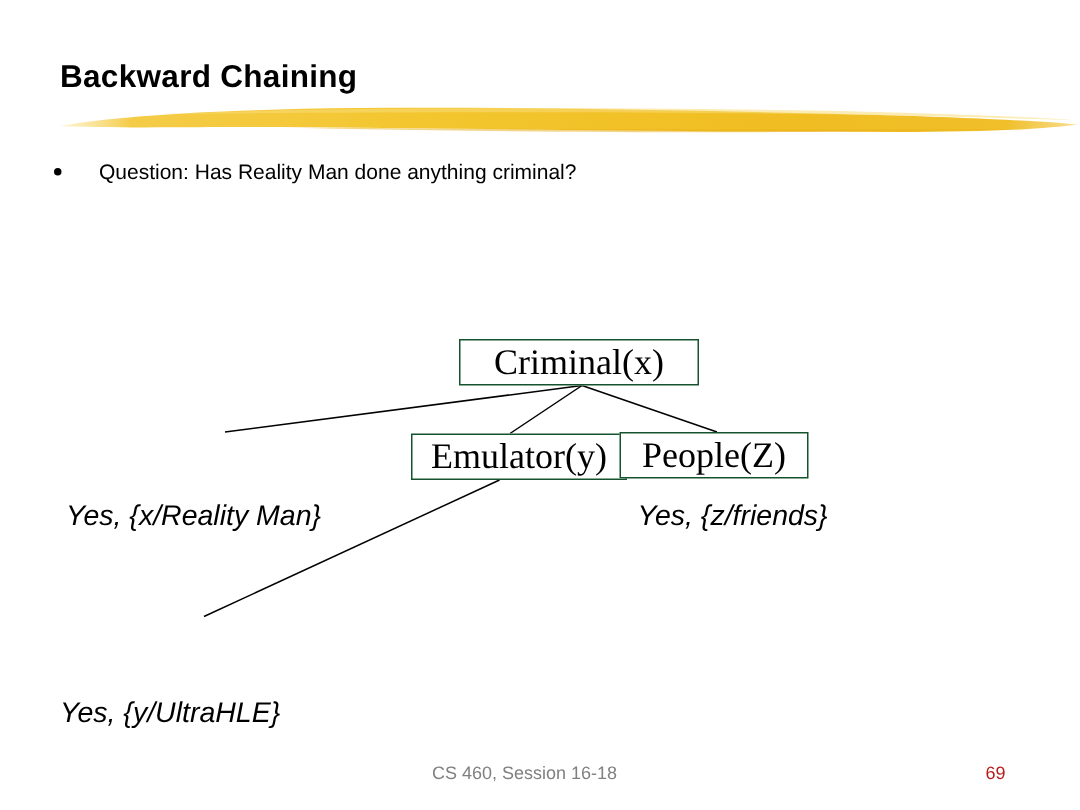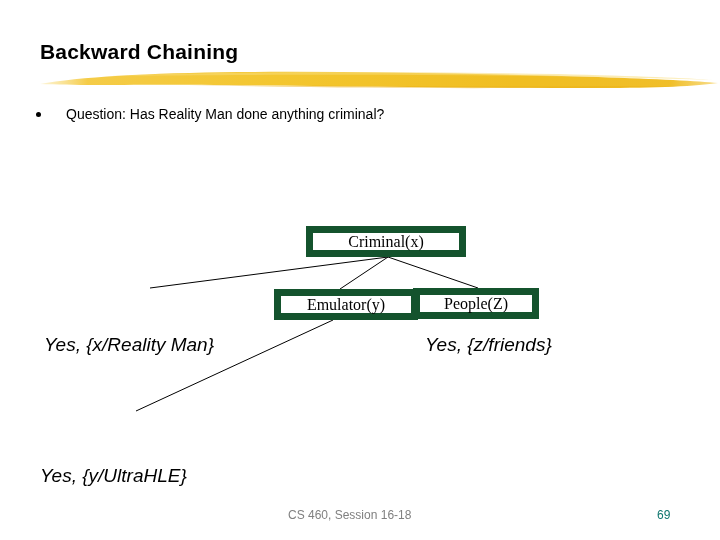--- a/index.html
+++ b/index.html
@@ -85,10 +85,10 @@
   .node-box {
     position: absolute;
     box-sizing: border-box;
-    border: 7px solid #14532d;
+    border: 1px solid #14532d;
     background: #ffffff;
     font-family: "Liberation Serif", serif;
-    font-size: 16px;
+    font-size: 24px;
     color: #000000;
     display: flex;
     align-items: center;

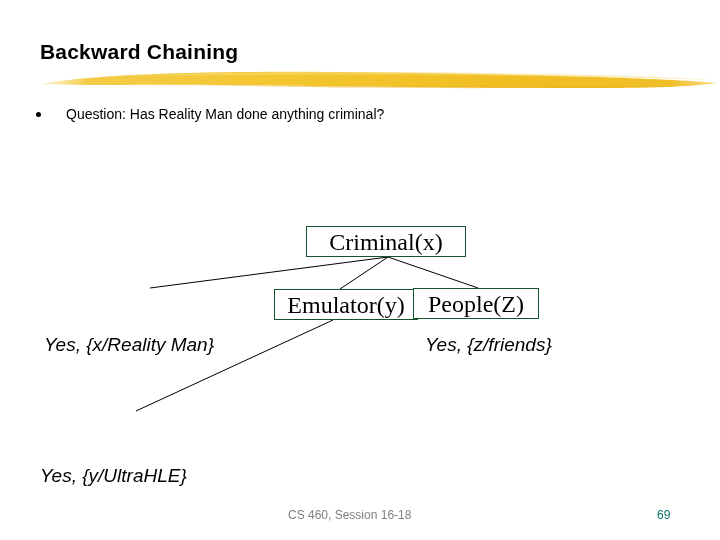--- a/index.html
+++ b/index.html
@@ -131,7 +131,7 @@
     top: 508px;
     font-family: "Liberation Sans", sans-serif;
     font-size: 12px;
-    color: #0f766e;
+    color: #b91c1c;
     white-space: nowrap;
   }
 </style>

